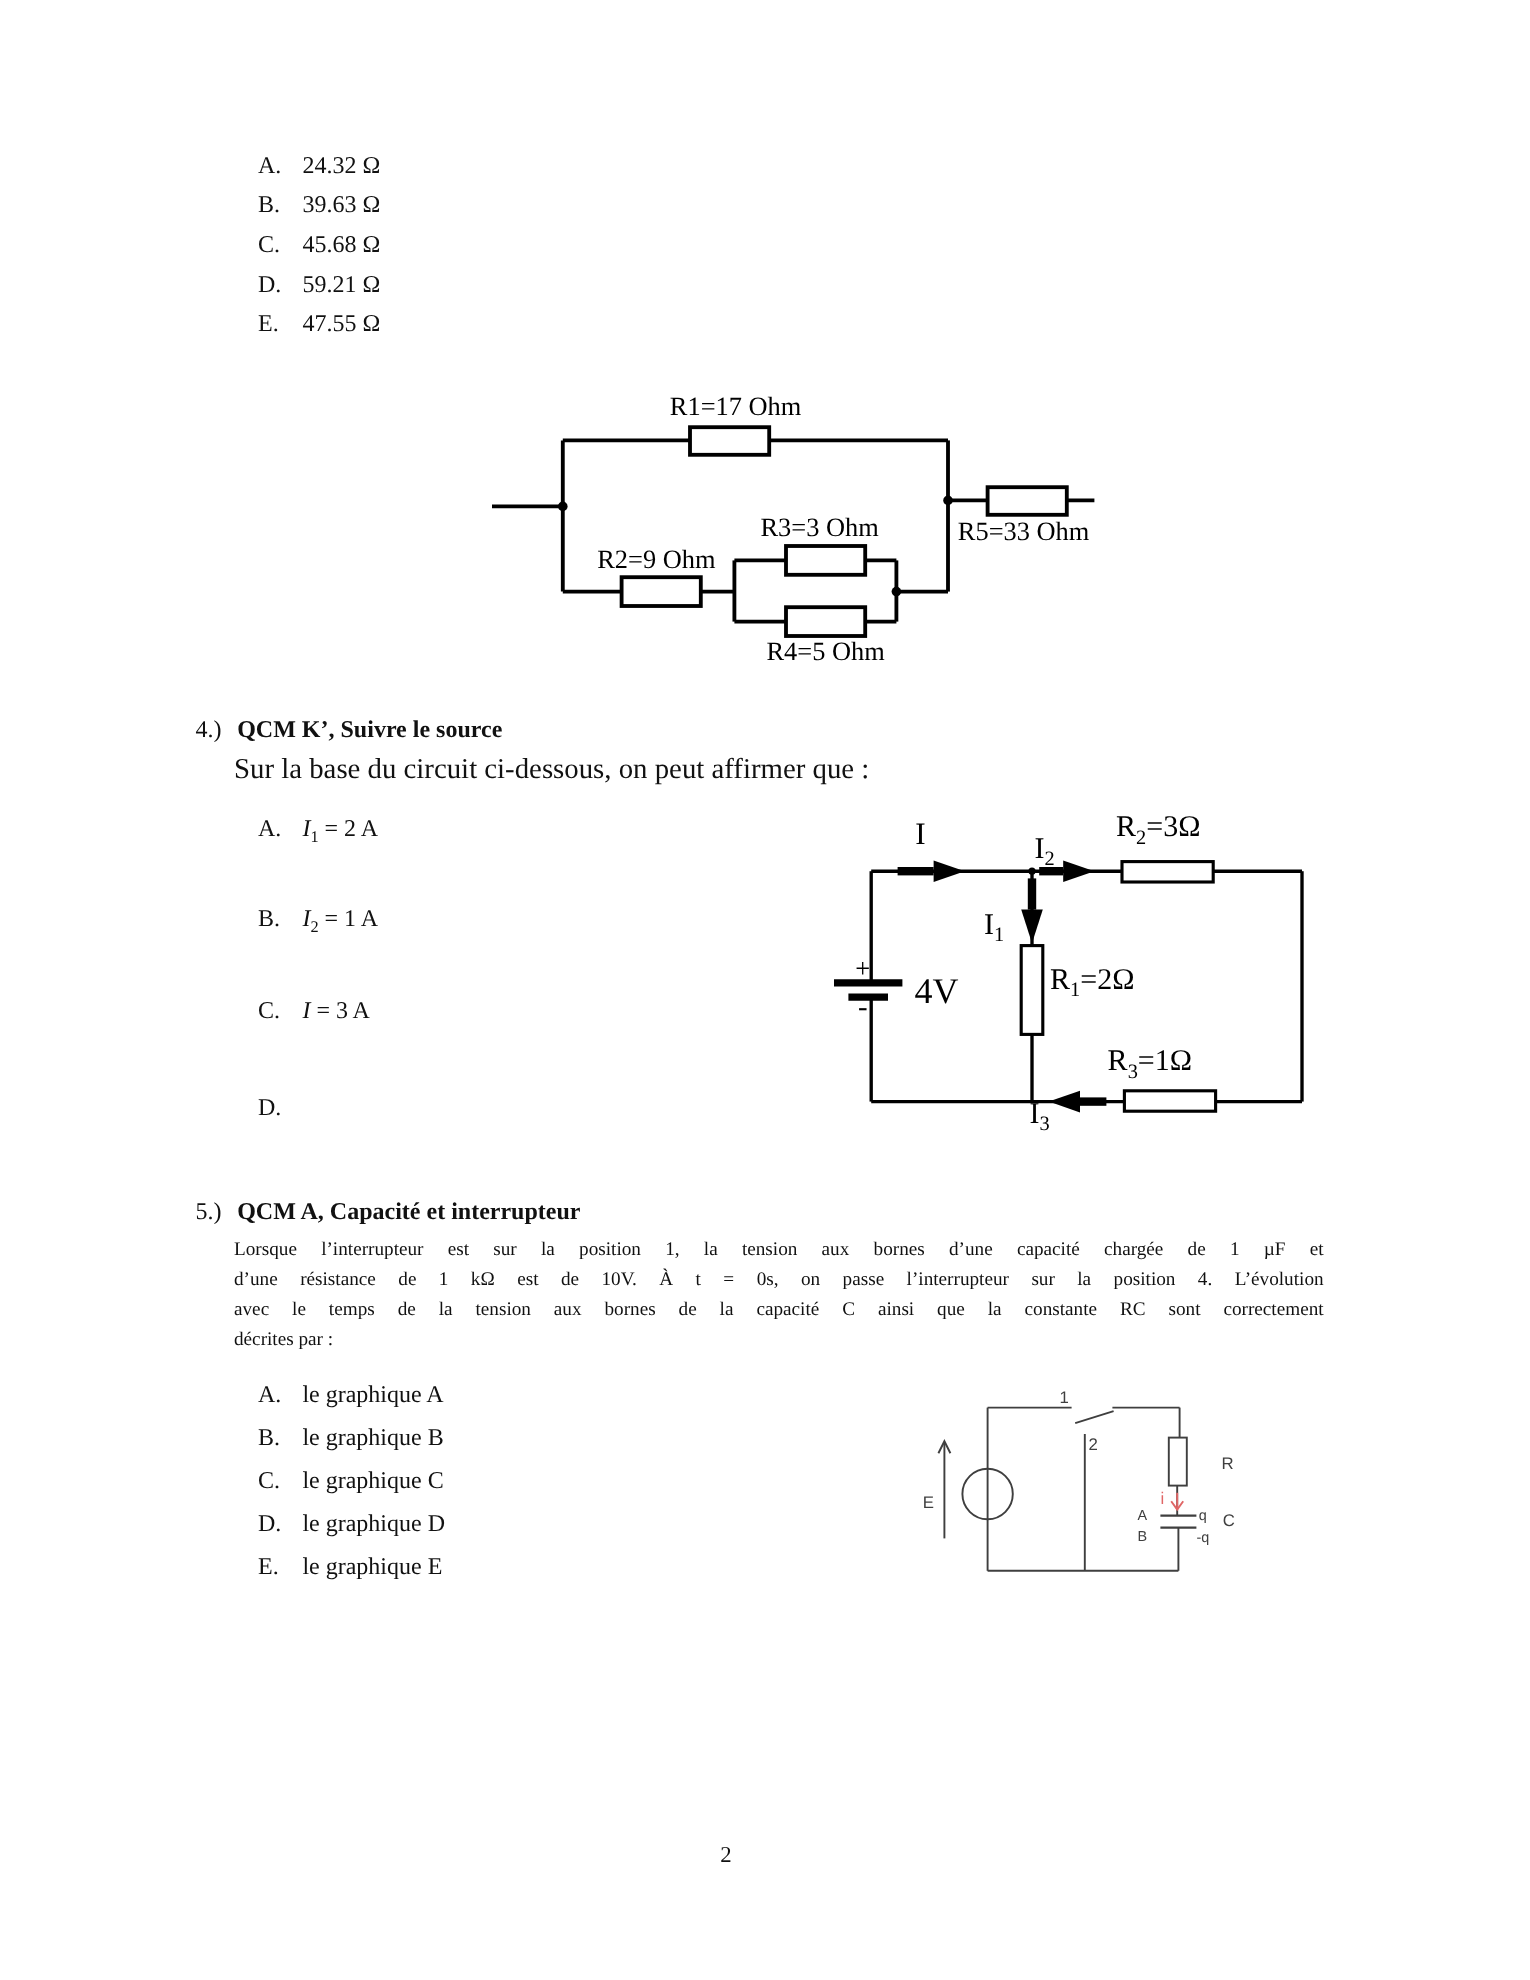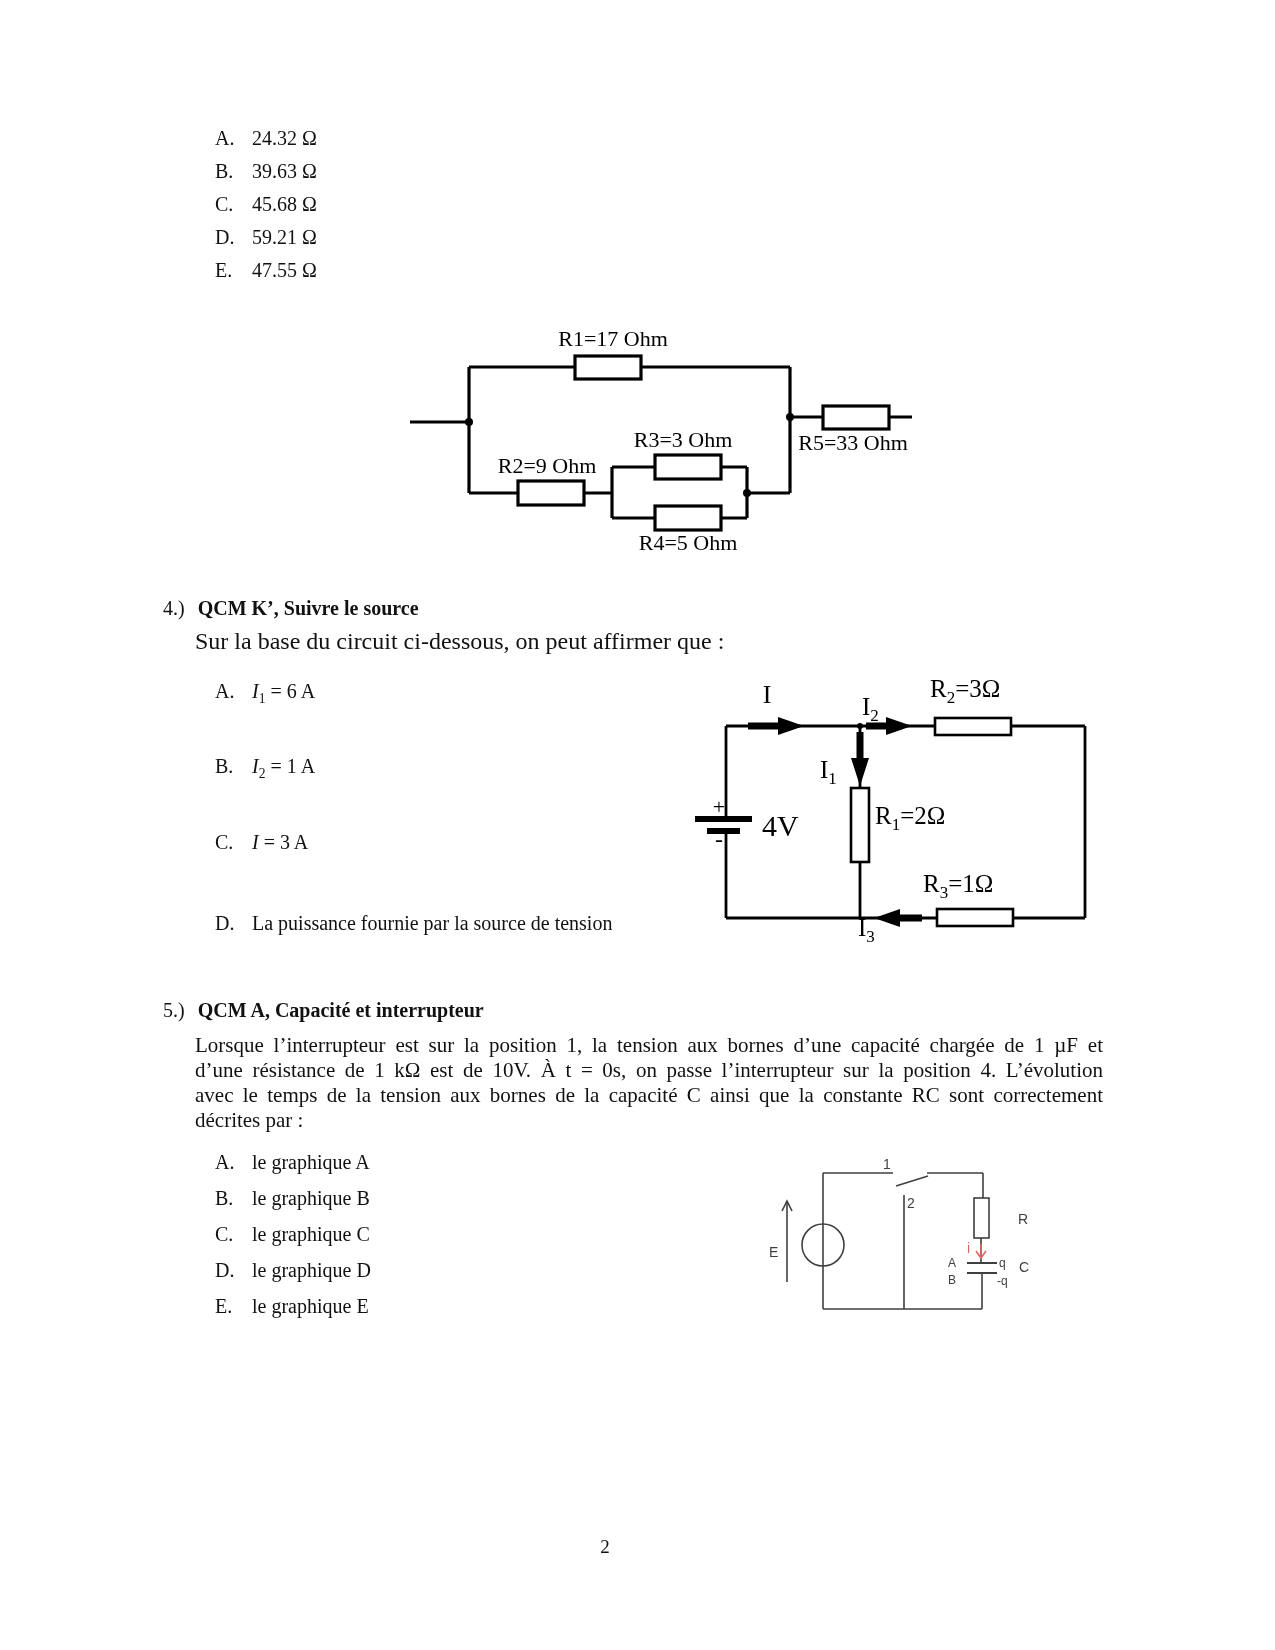--- a/index.html
+++ b/index.html
@@ -94,7 +94,7 @@
 
 <div class="abs row" style="left:215px;top:680px;">
   <span class="opt-letter">A.</span>
-  <span><i class="mathvar">I</i><sub>1</sub><span> = 6 A</span></span>
+  <span><i class="mathvar">I</i><sub>1</sub><span> = 2 A</span></span>
 </div>
 <div class="abs row" style="left:215px;top:755px;">
   <span class="opt-letter">B.</span>

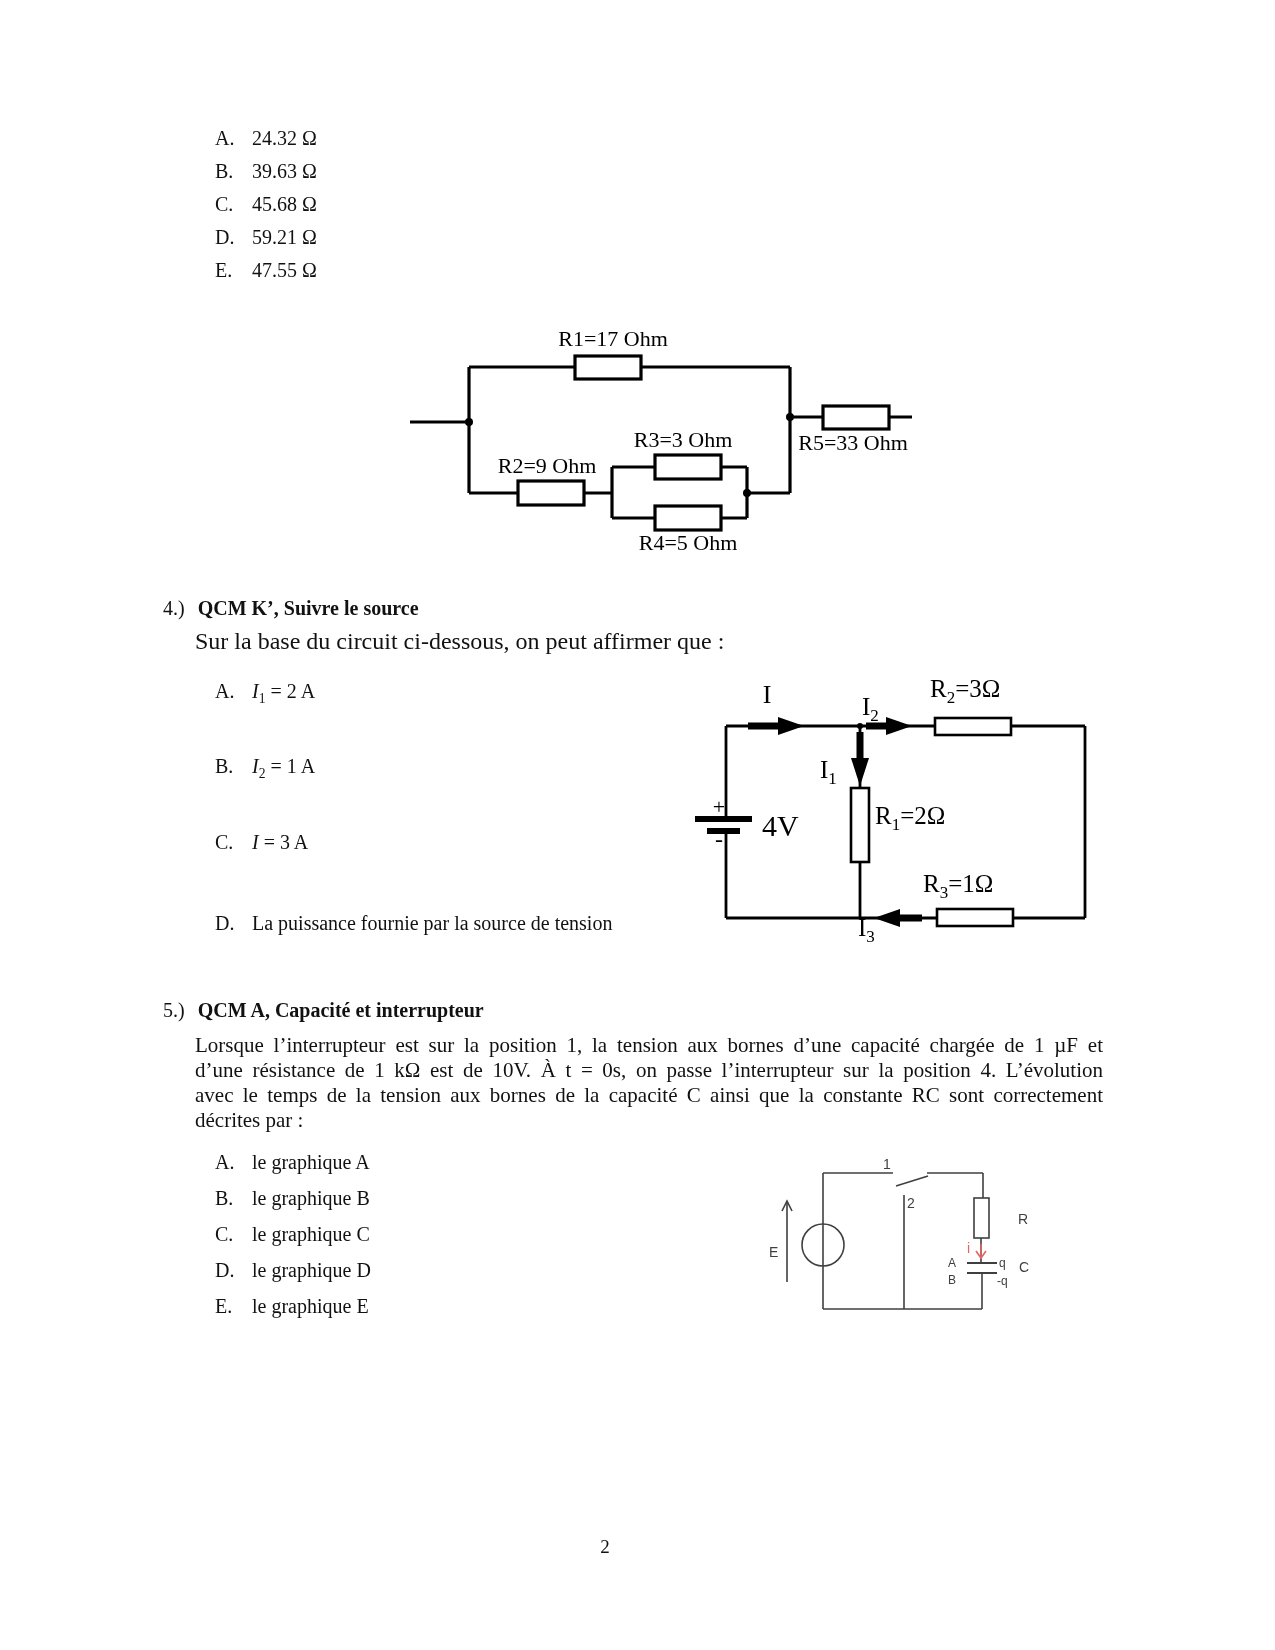--- a/index.html
+++ b/index.html
@@ -107,7 +107,6 @@
 <div class="abs" style="left:215px;top:908px;display:flex;gap:13px;">
   <span class="opt-letter dline">D.</span>
   <div class="dline">
-    <div>La puissance fournie par la source de tension</div>
   </div>
 </div>
 

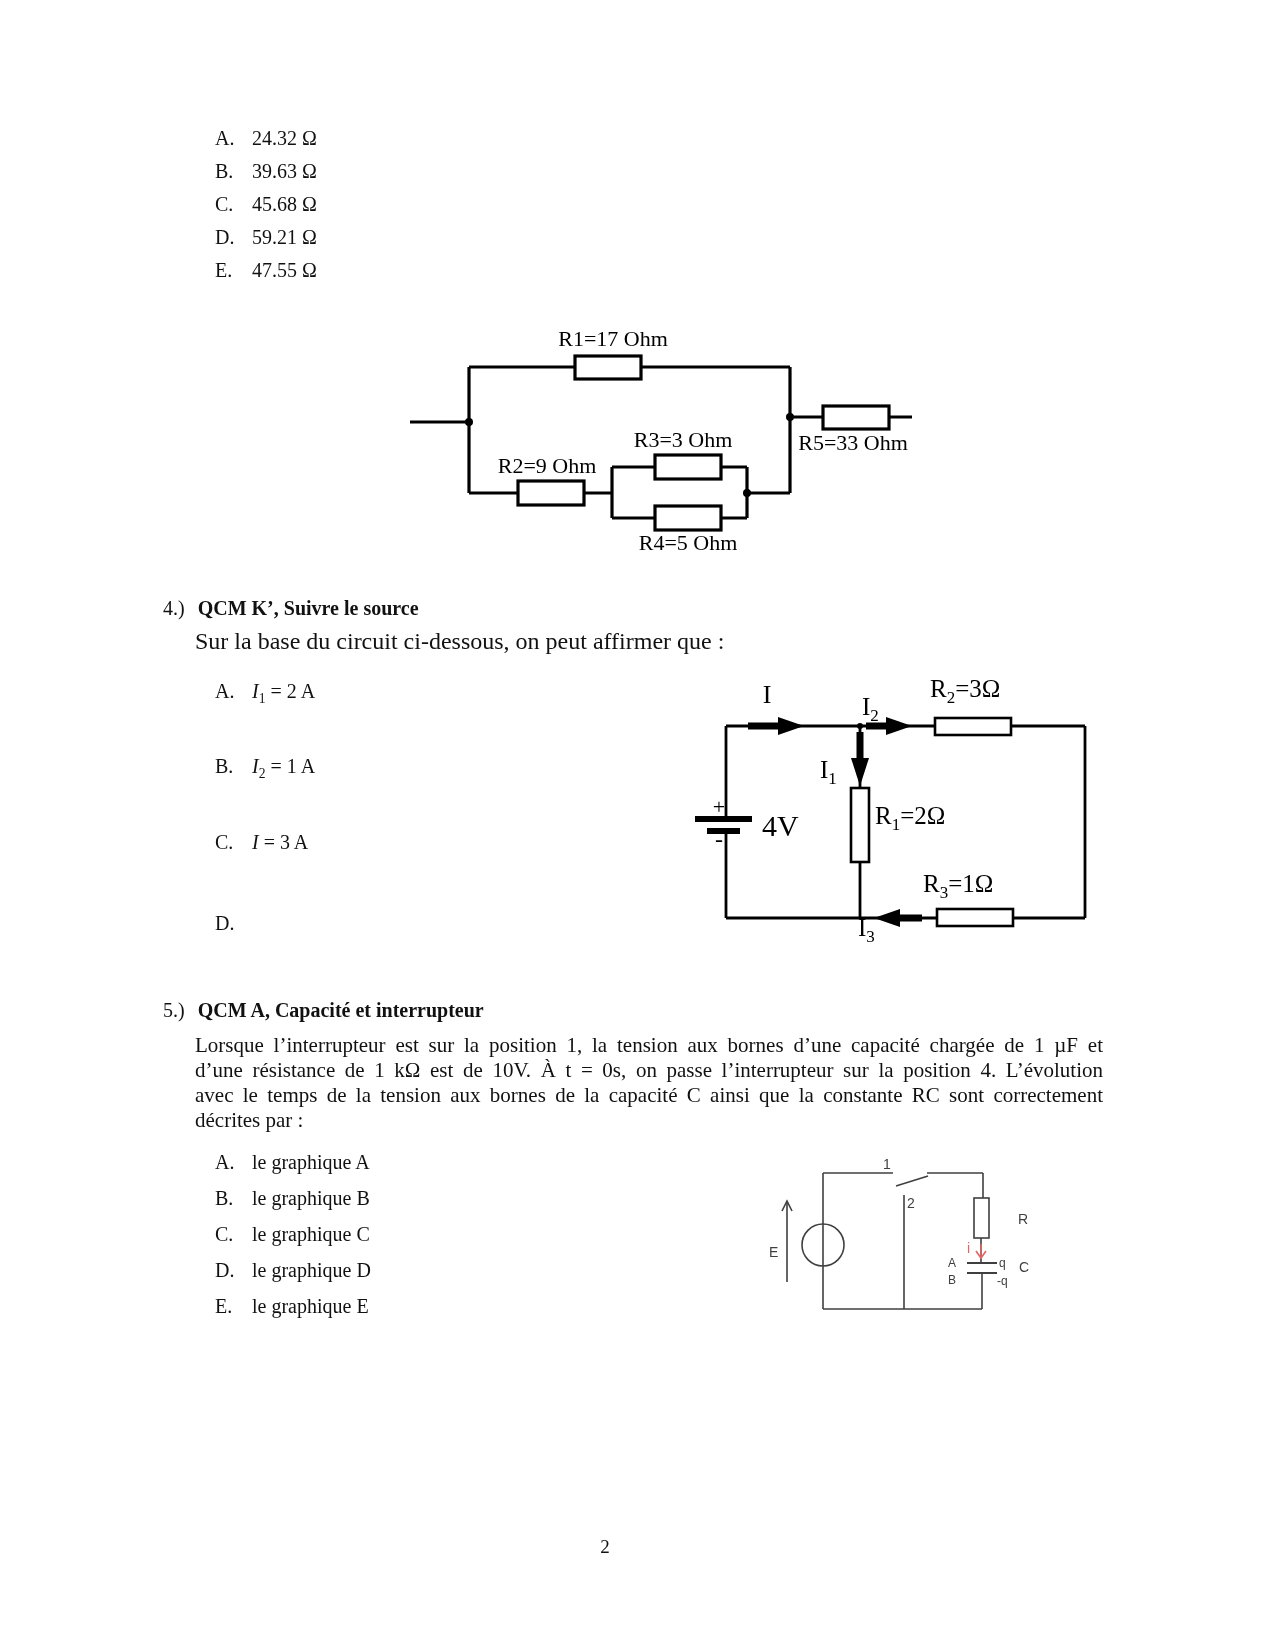--- a/index.html
+++ b/index.html
@@ -18,7 +18,7 @@
   sub{font-size:0.68em;}
   .dline{line-height:31px;font-size:20px;}
   .pline{
-    left:195px;width:908px;font-size:21px;
+    left:195px;width:908px;font-size:16px;
     text-align:justify;text-align-last:justify;white-space:normal;
   }
   .pline.last{text-align:left;text-align-last:left;}

